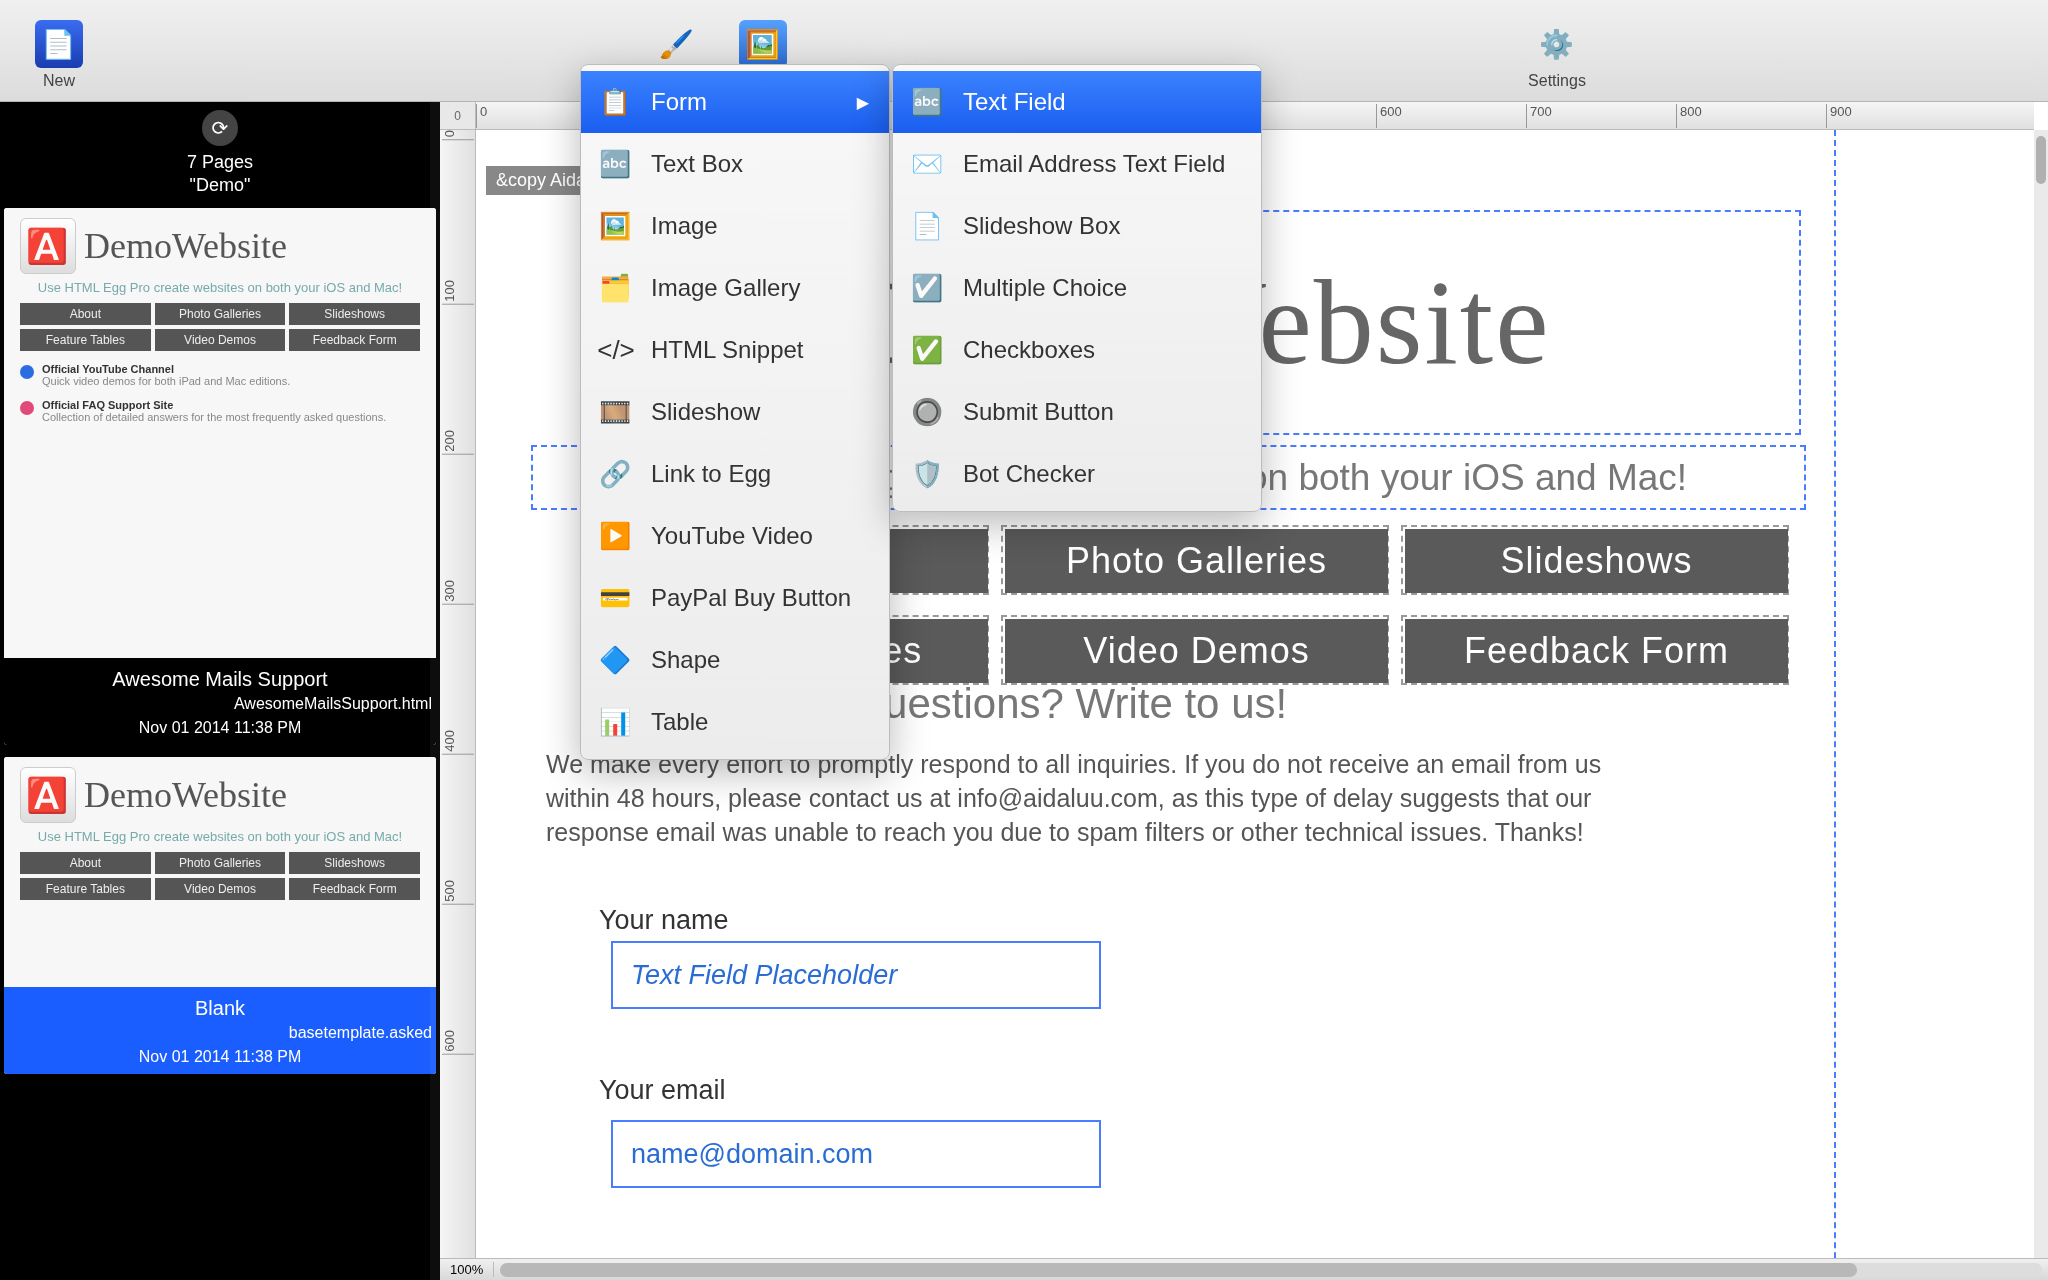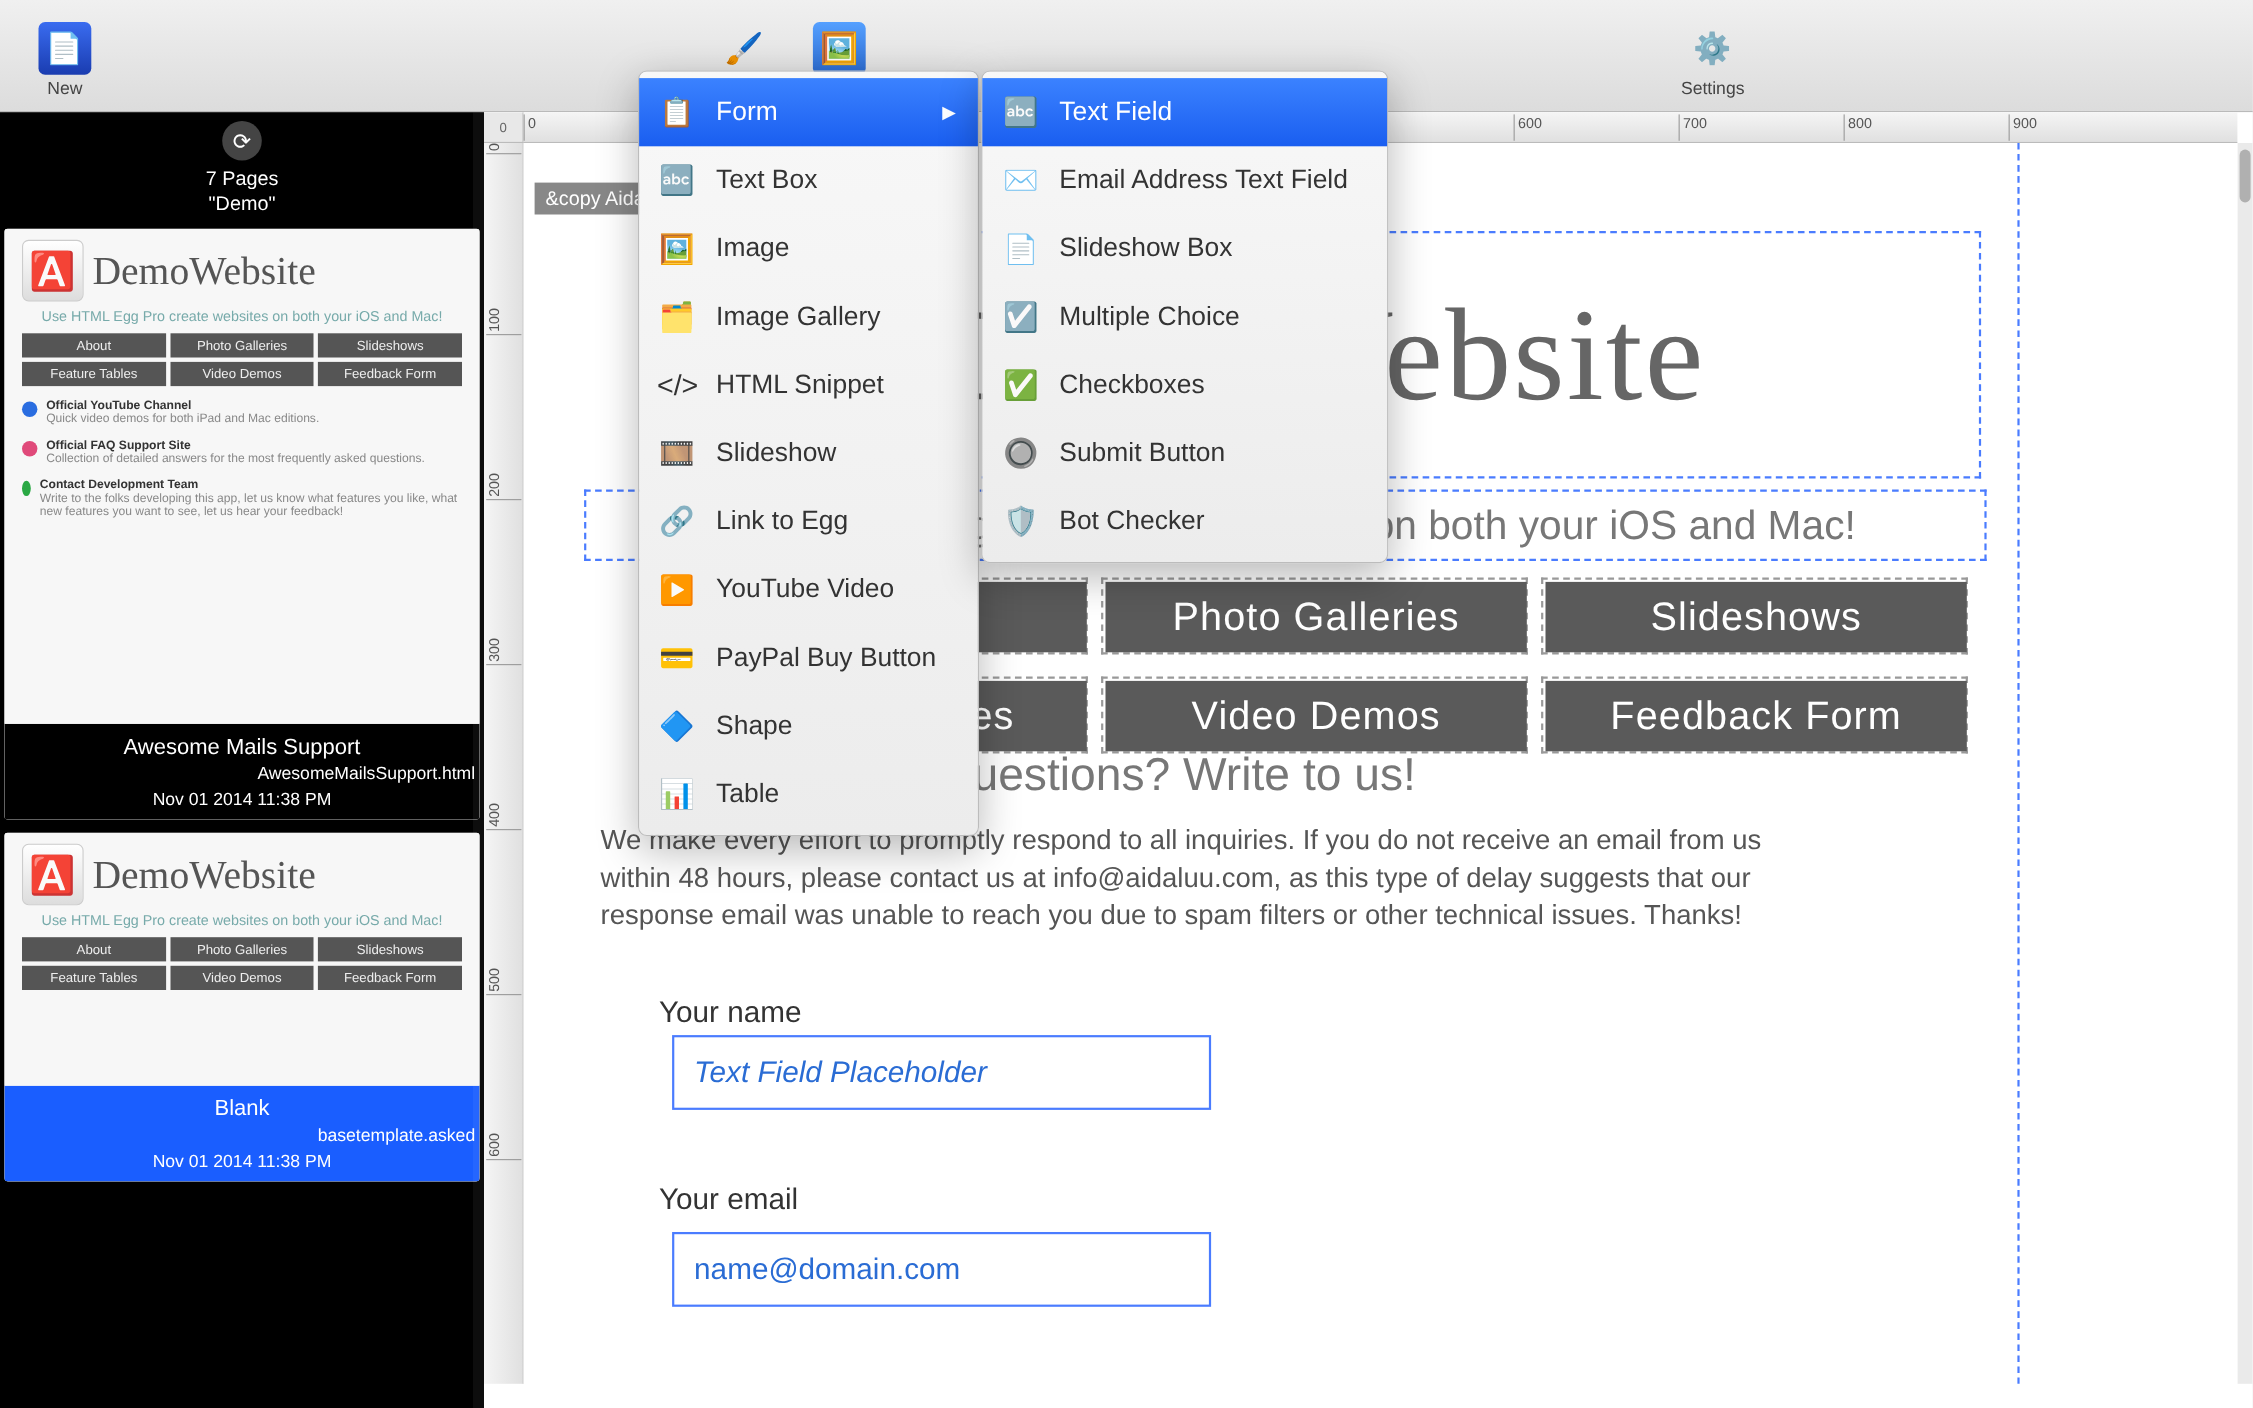--- a/index.html
+++ b/index.html
@@ -168,13 +168,6 @@
             <div class="s">Collection of detailed answers for the most frequently asked questions.</div>
           </div>
         </div>
-      <div class="mini-link">
-          <div class="dot g"></div>
-          <div class="mtxt">
-            <div class="h">Contact Development Team</div>
-            <div class="s">Write to the folks developing this app, let us know what features you like, what new features you want to see, let us hear your feedback!</div>
-          </div>
-        </div>
     </div>
     <div class="thumb-caption">
       <div class="tname">Awesome Mails Support</div>

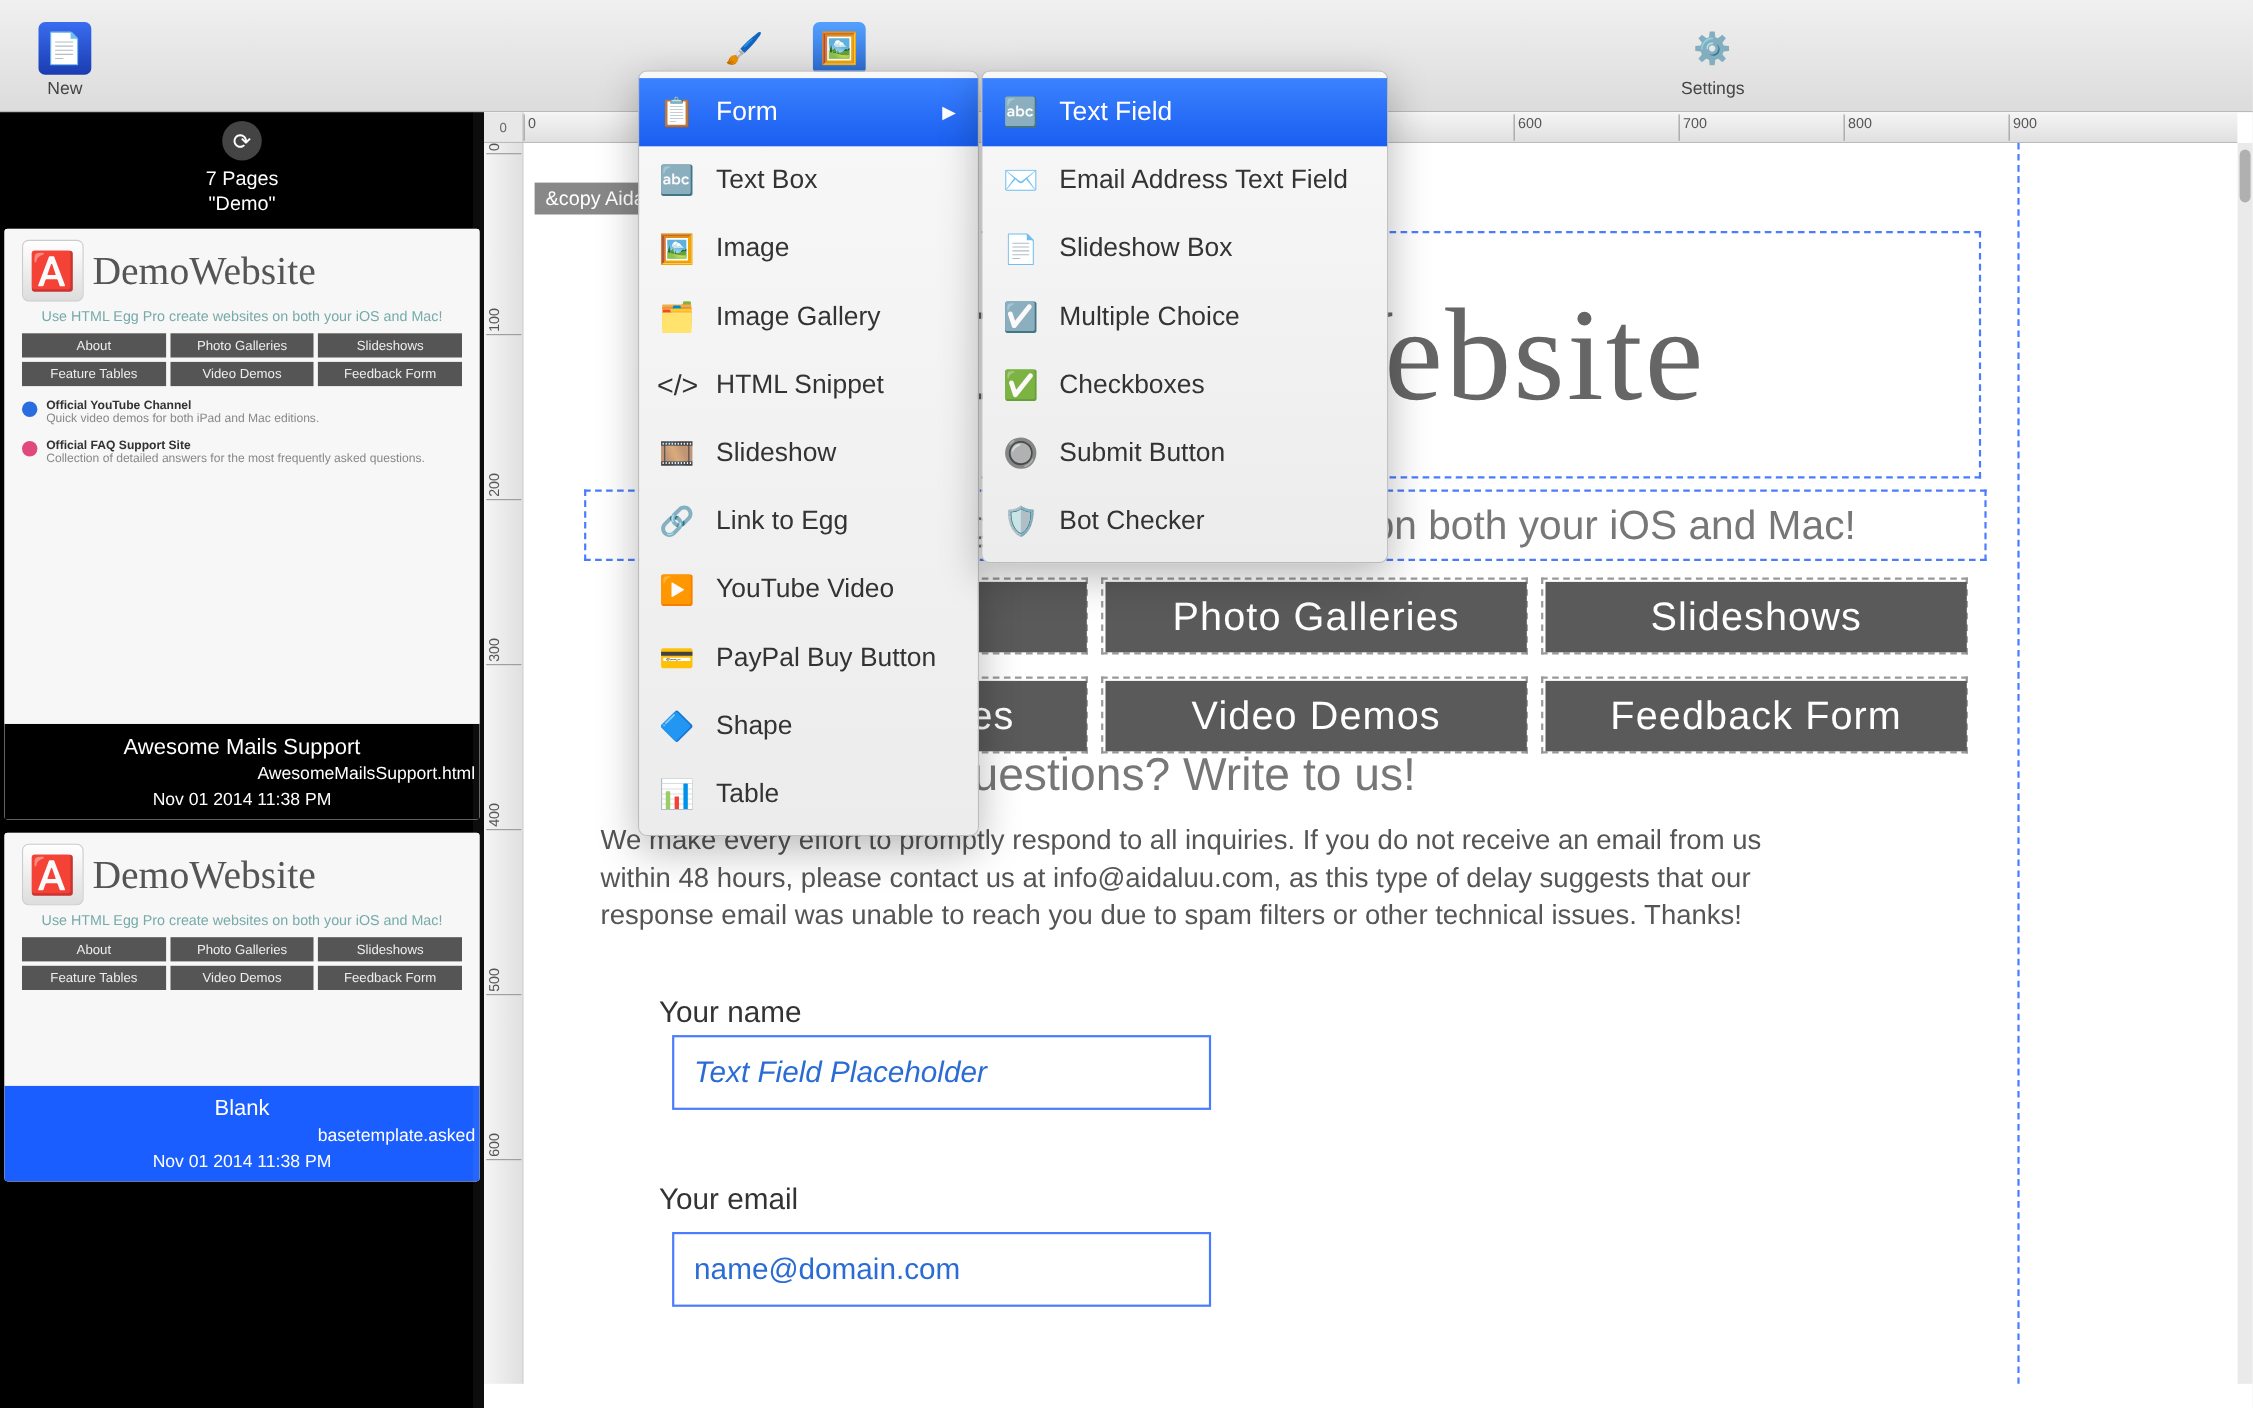--- a/index.html
+++ b/index.html
@@ -279,6 +279,12 @@
     <input class="finput" style="top: 990px; left: 135px;" value="name@domain.com">
   </div>
 
+  <div class="statusbar">
+    <div class="zoom">100%</div>
+    <div class="hscroll">
+        <div class="thumb"></div>
+      </div>
+  </div>
 </div>
 
 <div class="menu" style="top:64px; left:580px; width:310px" id="menu1">

